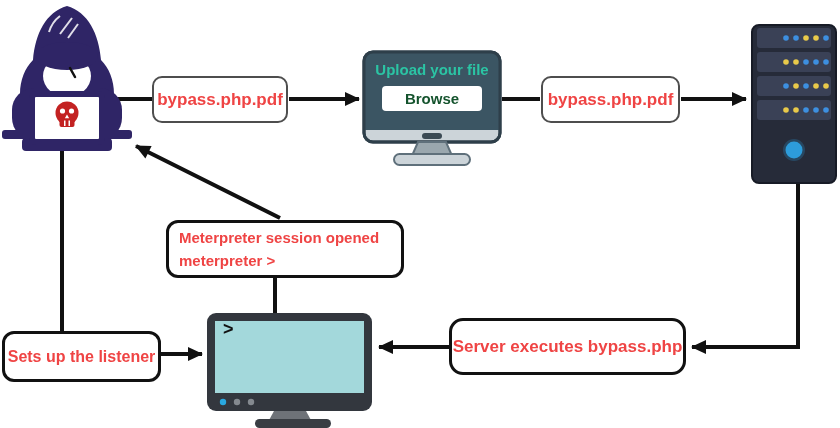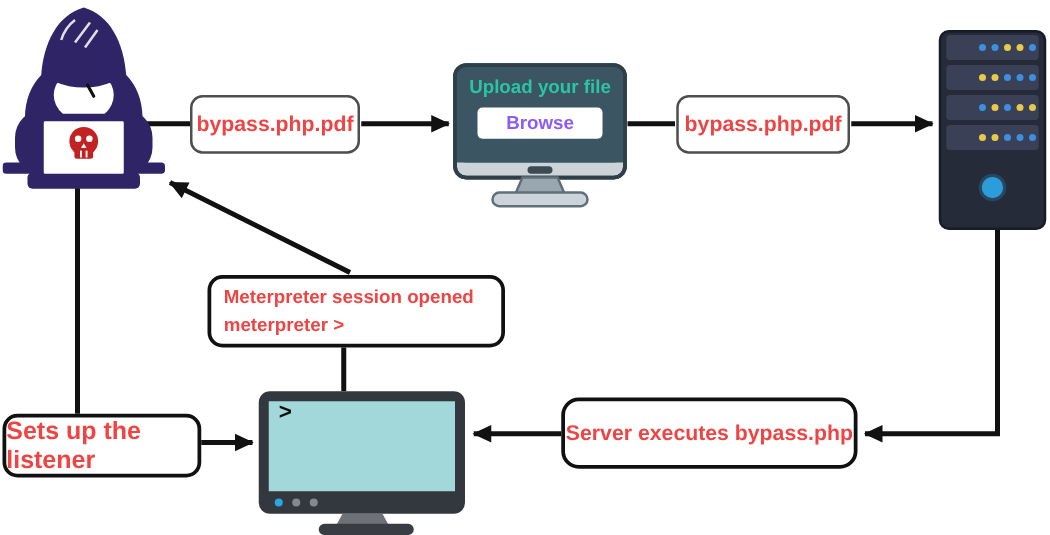--- a/index.html
+++ b/index.html
@@ -32,7 +32,7 @@
   }
   #browse-btn{
     left:382px;top:86px;width:100px;height:25px;background:#ffffff;border-radius:4px;
-    text-align:center;line-height:25px;font-weight:700;font-size:15px;color:#8b5cf6;
+    text-align:center;line-height:25px;font-weight:700;font-size:15px;color:#14532d;
   }
   #terminal-prompt{left:223px;top:319px;font-weight:700;font-size:18px;color:#111111;}
 </style>

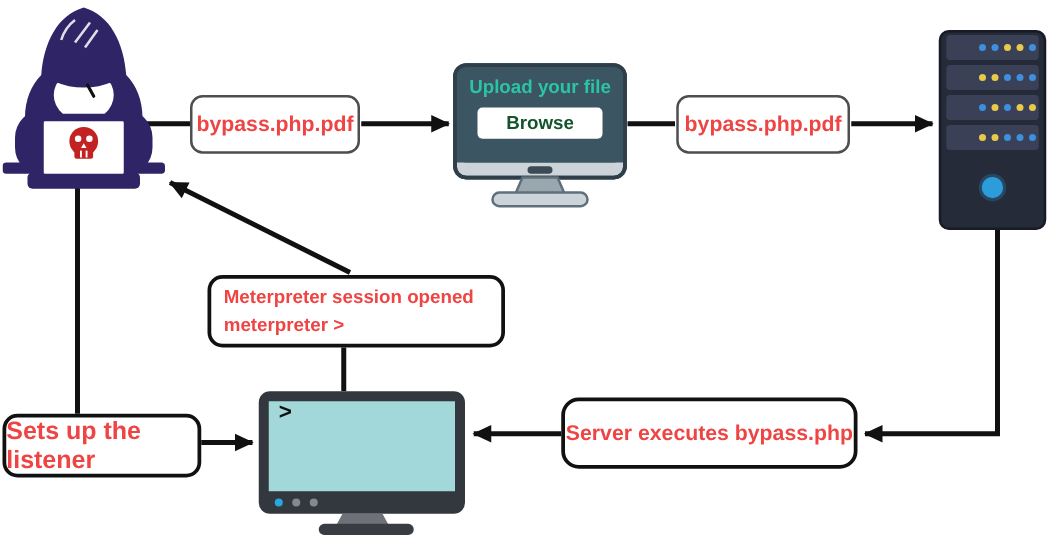--- a/index.html
+++ b/index.html
@@ -25,7 +25,7 @@
     flex-direction:column;align-items:flex-start;justify-content:center;
     padding-left:10px;line-height:1.55;
   }
-  #listener-box{left:2px;top:331px;width:159px;height:51px;font-size:20px;}
+  #listener-box{left:2px;top:331px;width:159px;height:51px;font-size:16px;}
   #upload-title{
     left:356px;top:61px;width:152px;text-align:center;
     font-weight:700;font-size:15px;color:#2bc4a4;

